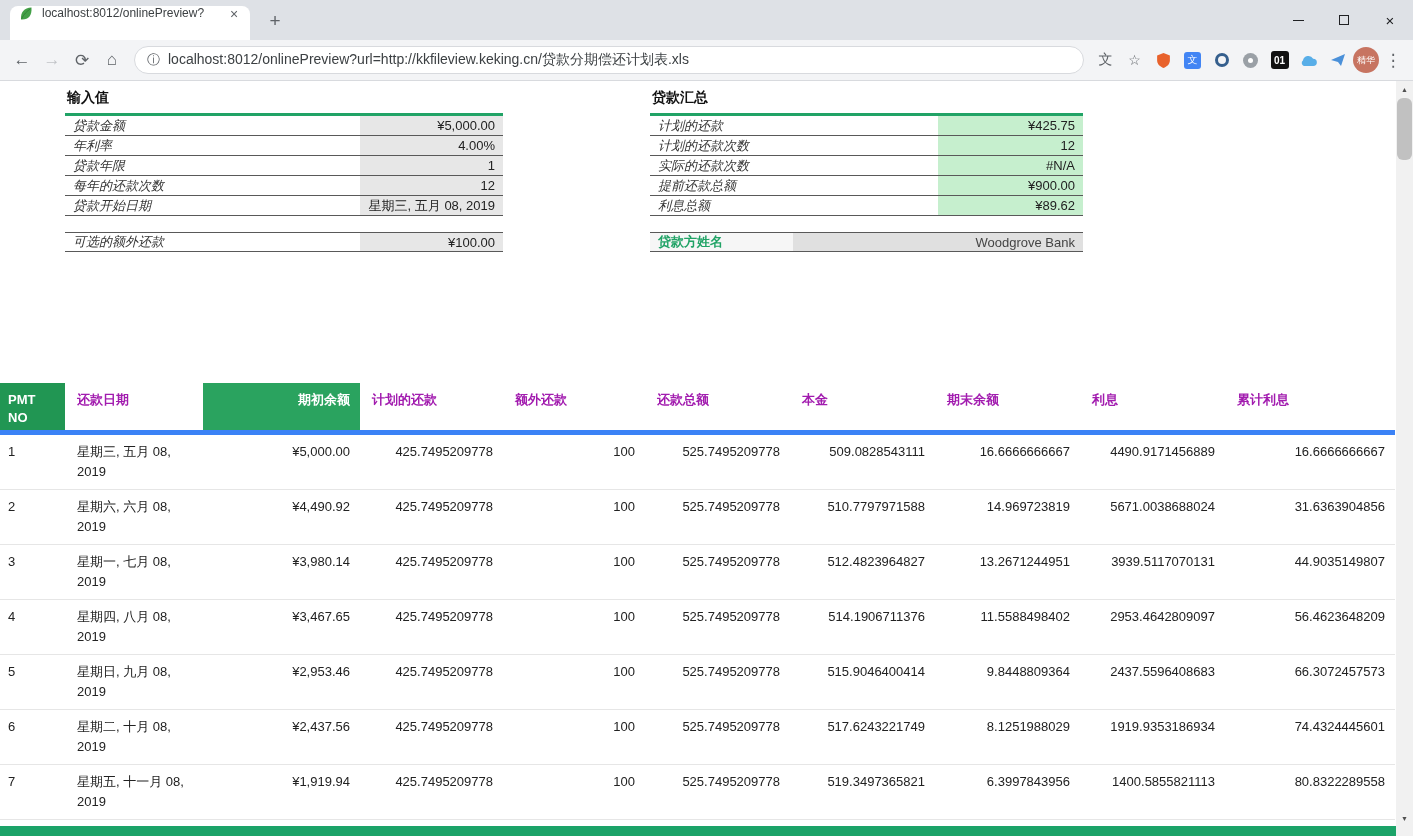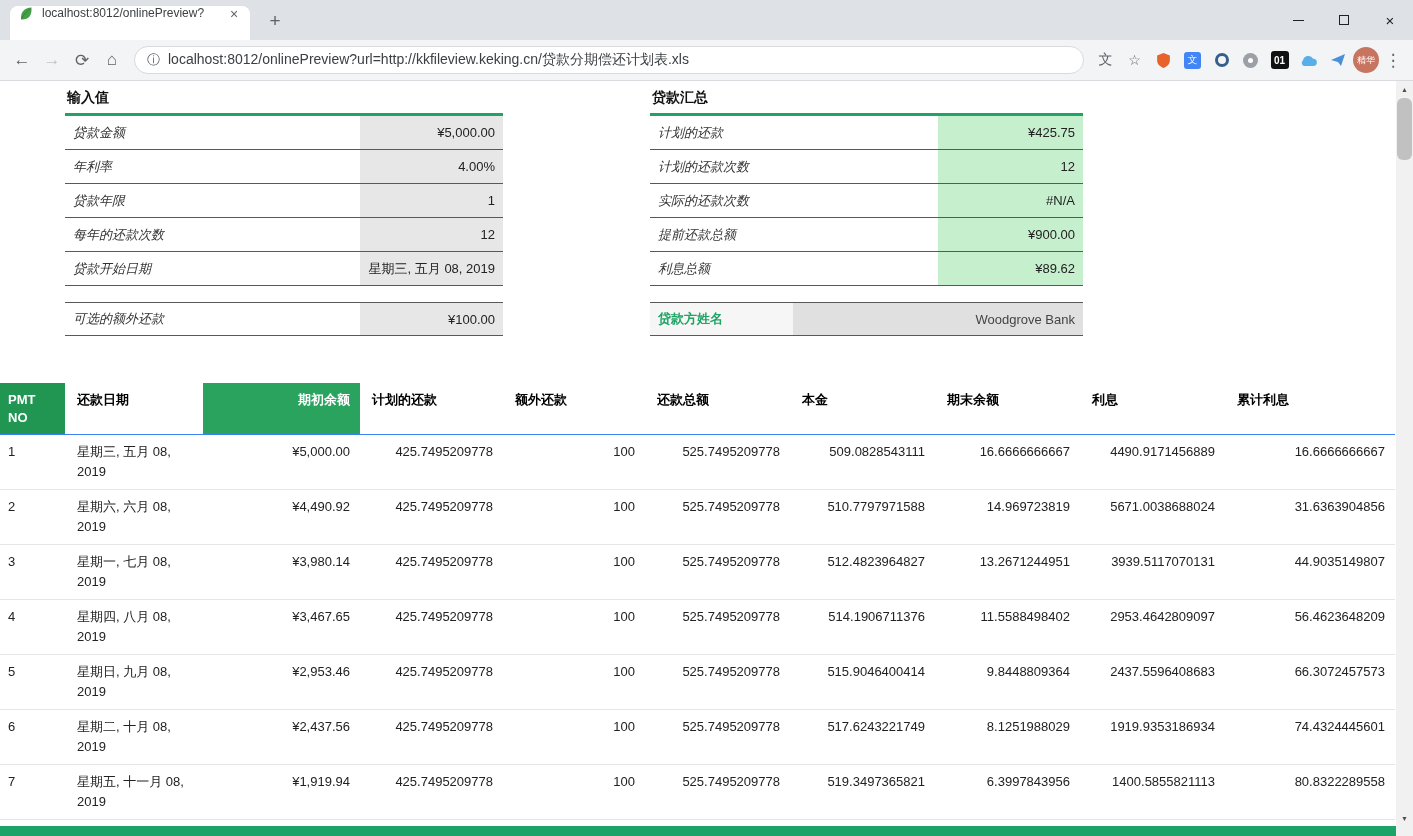--- a/index.html
+++ b/index.html
@@ -52,7 +52,7 @@
   .panel { position:absolute; top:4px; }
   .panel-title { font-size:14px; font-weight:bold; color:#111; padding:4px 2px 6px;
                  border-bottom:3px solid var(--accent-green,#21a366); }
-  .prow { display:grid; height:34px; border-bottom:1px solid #595959; align-items:stretch; }
+  .prow { display:grid; height:20px; border-bottom:1px solid #595959; align-items:stretch; }
   .plabel { font-style:italic; font-size:13px; color:#333; padding-left:8px; display:flex; align-items:center; }
   .pvalue { font-size:13px; color:#222; padding-right:8px; display:flex; align-items:center; justify-content:flex-end; }
   .panel-left  { left:65px;  width:438px; }

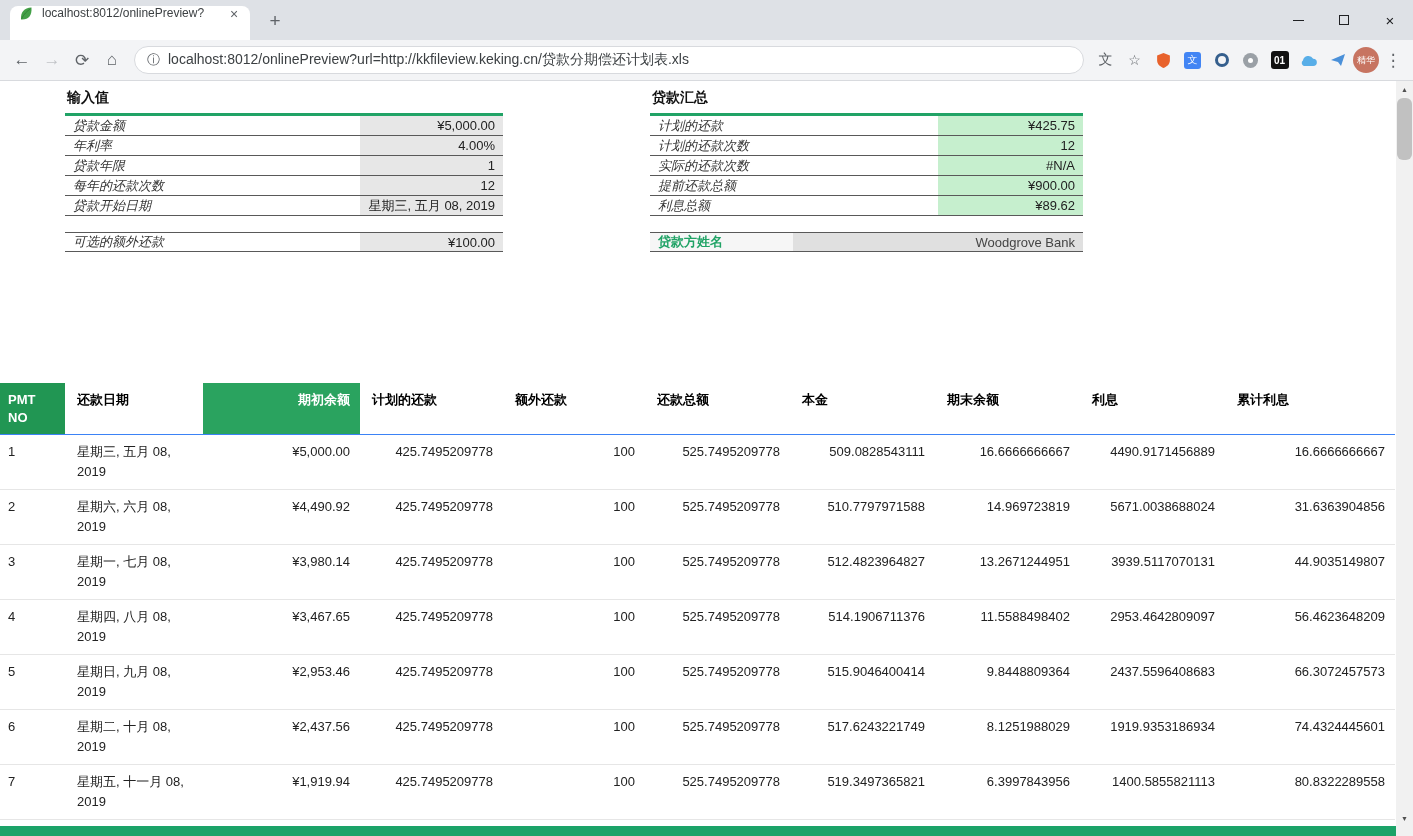--- a/index.html
+++ b/index.html
@@ -69,7 +69,7 @@
   
   .amort { position:absolute; left:0; top:302px; width:1395px; }
   .thead, .trow { display:grid; grid-template-columns:65px 138px 157px 143px 142px 145px 145px 145px 145px 170px; }
-  .thead { height:52px; border-bottom:1px solid #3b82f6; }
+  .thead { height:52px; border-bottom:5px solid #3b82f6; }
   .hcell { font-size:13px; font-weight:bold; padding:8px 10px 0 12px; color:#000000; line-height:18px; }
   .hcell.green  { background:var(--header-cell-green,#219653); color:#fff; padding-left:8px; }
   .hcell.green2 { background:var(--header-cell-green2,#2aa35f); color:#fff; text-align:right; }

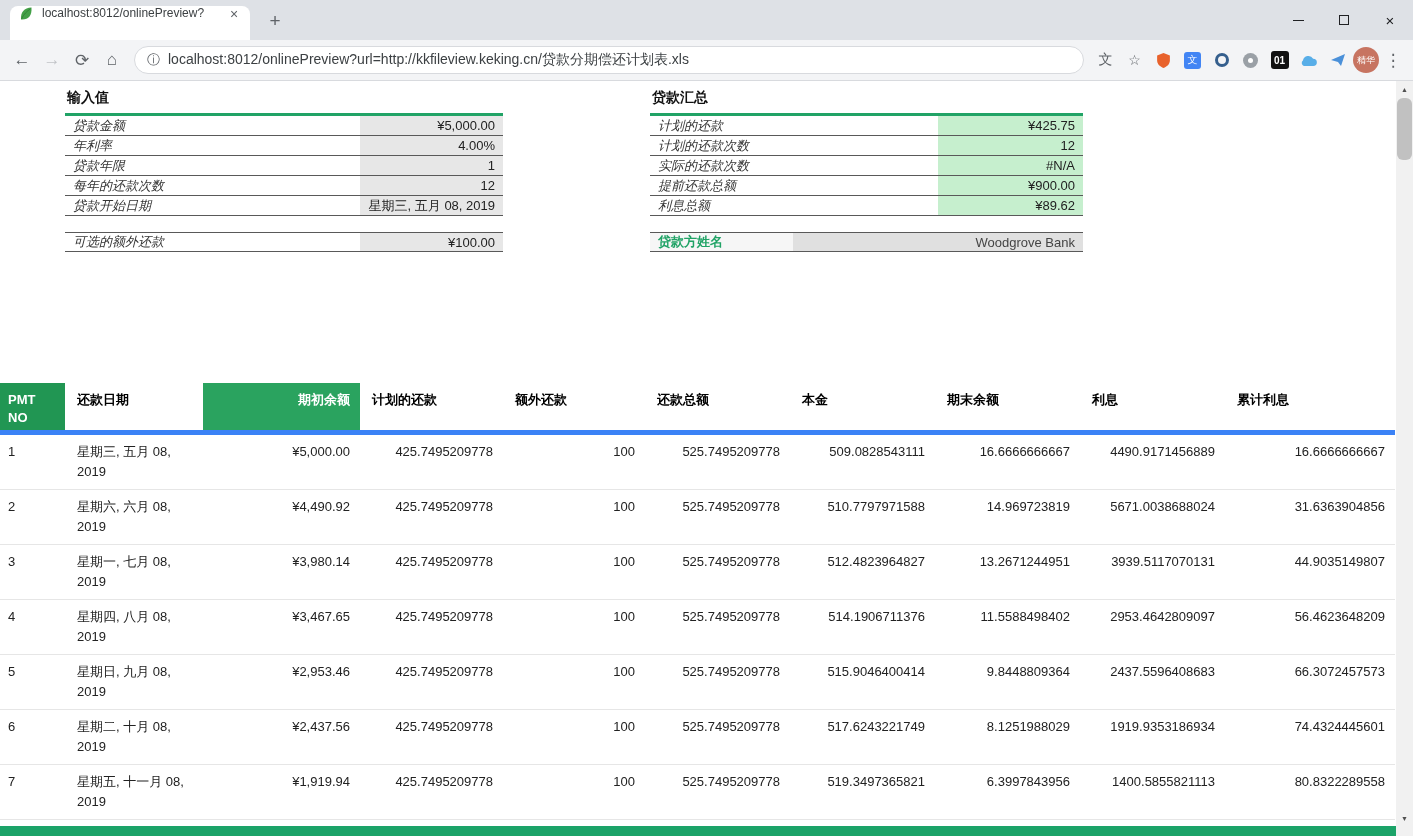--- a/index.html
+++ b/index.html
@@ -70,7 +70,7 @@
   .amort { position:absolute; left:0; top:302px; width:1395px; }
   .thead, .trow { display:grid; grid-template-columns:65px 138px 157px 143px 142px 145px 145px 145px 145px 170px; }
   .thead { height:52px; border-bottom:5px solid #3b82f6; }
-  .hcell { font-size:13px; font-weight:bold; padding:8px 10px 0 12px; color:#000000; line-height:18px; }
+  .hcell { font-size:13px; font-weight:bold; padding:8px 10px 0 12px; color:#a21caf; line-height:18px; }
   .hcell.green  { background:var(--header-cell-green,#219653); color:#fff; padding-left:8px; }
   .hcell.green2 { background:var(--header-cell-green2,#2aa35f); color:#fff; text-align:right; }
   .trow { border-bottom:1px solid #e6e6e6; min-height:34px; }

